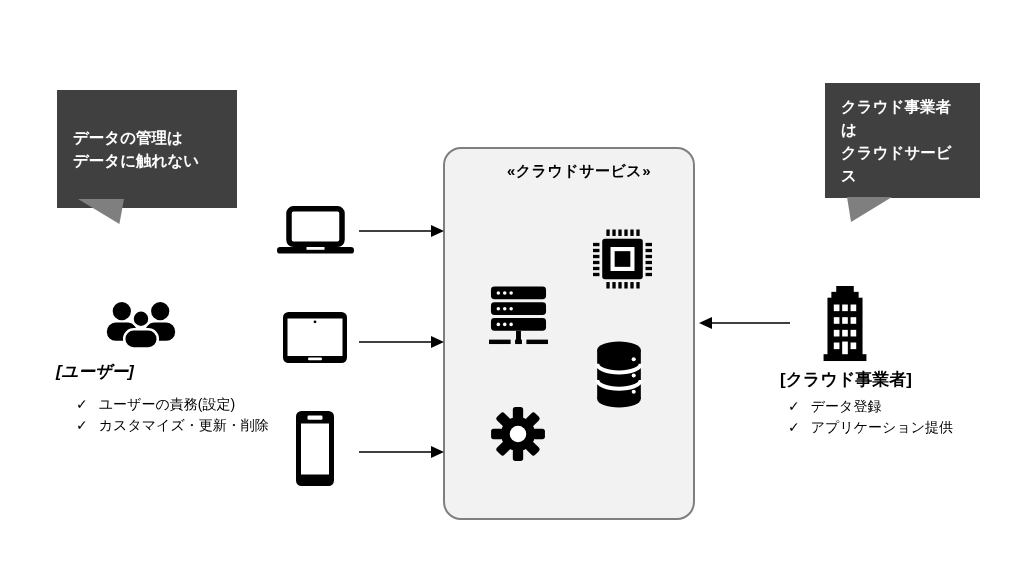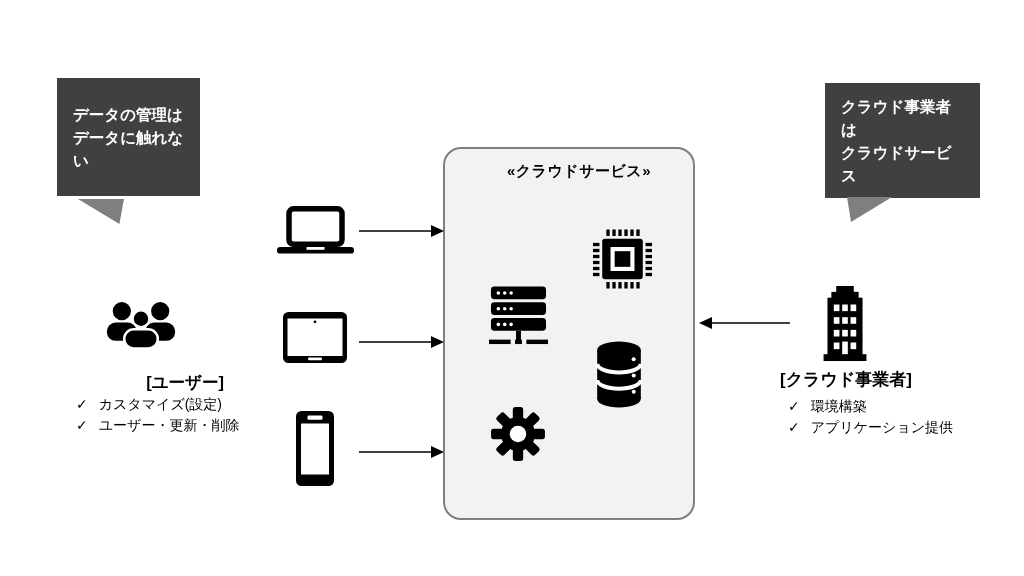--- a/index.html
+++ b/index.html
@@ -11,7 +11,7 @@
   .bubble { position: absolute; background: #404040; color: #fff; font-weight: bold;
             display: flex; flex-direction: column; justify-content: center;
             padding: 0 16px; font-size: 15.5px; line-height: 23px; }
-  .bubble-left  { left: 57px;  top: 78px; width: 143px; height: 118px; }
+  .bubble-left  { left: 57px;  top: 90px; width: 180px; height: 118px; }
   .bubble-right { left: 825px; top: 83px; width: 155px; height: 115px; }
   .tail { position: absolute; background: #7f7f7f; }
   .tail-left  { left: 78px;  top: 199px; width: 46px; height: 25px; clip-path: polygon(0 0, 100% 0, 90% 100%); }

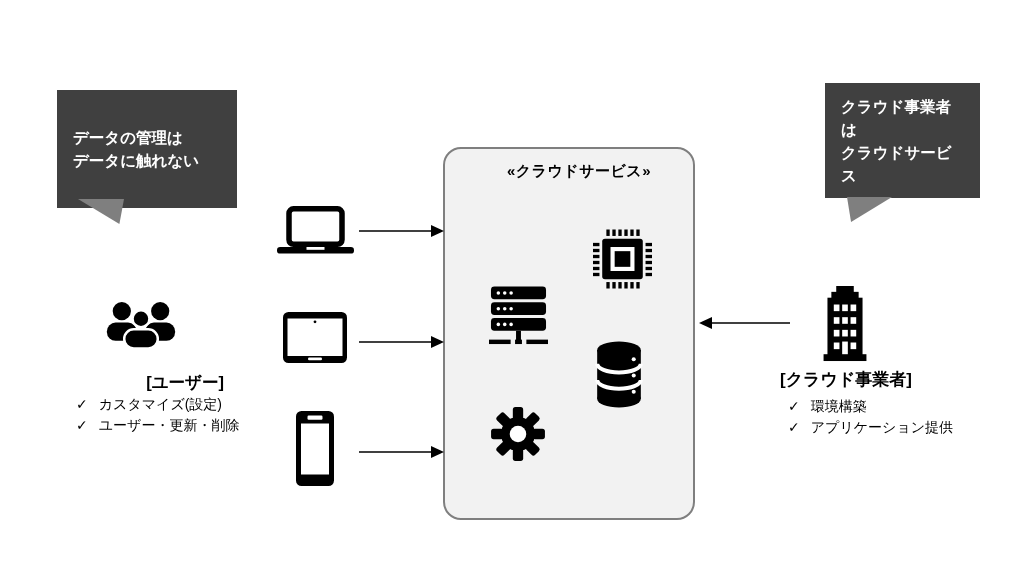--- a/index.html
+++ b/index.html
@@ -42,8 +42,8 @@
 
   
   .users-icon { position: absolute; left: 103px; top: 301px; width: 76px; height: 48px; }
-  .user-label { position: absolute; left: 56px; top: 372px; width: 168px; text-align: right;
-                font-weight: bold; font-size: 16.5px; }
+  .user-label { position: absolute; left: 56px; top: 361px; width: 168px; text-align: left;
+                font-weight: bold; font-size: 16.5px; font-style: italic; }
   .user-checks { position: absolute; left: 76px; top: 394px; }
 
   

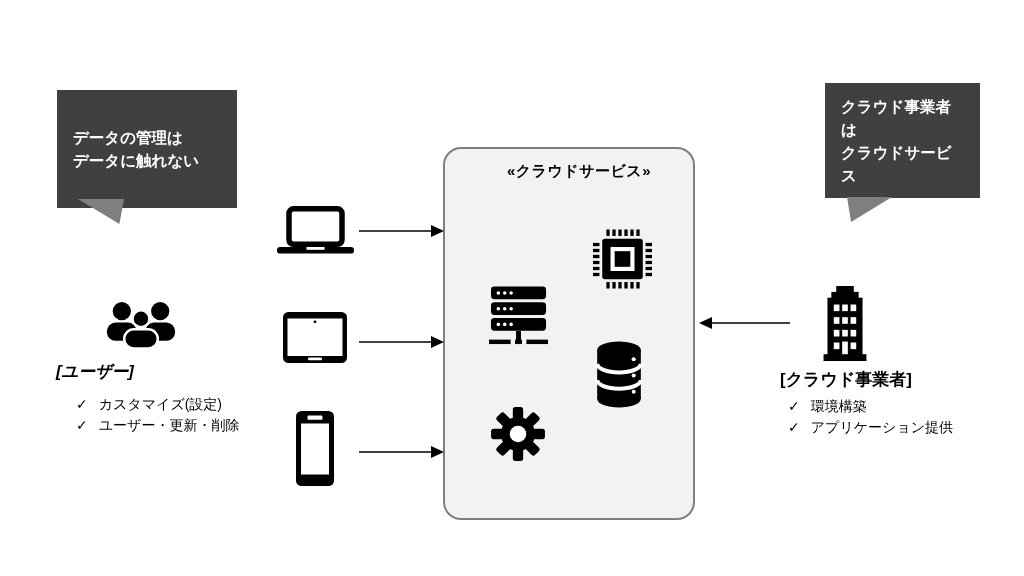--- a/index.html
+++ b/index.html
@@ -212,7 +212,7 @@
   <div class="user-checks">
     <div class="check-row">
       <span class="check-mark">✓</span>
-      <span>カスタマイズ(設定)</span>
+      <span>ユーザーの責務(設定)</span>
     </div>
     <div class="check-row">
       <span class="check-mark">✓</span>

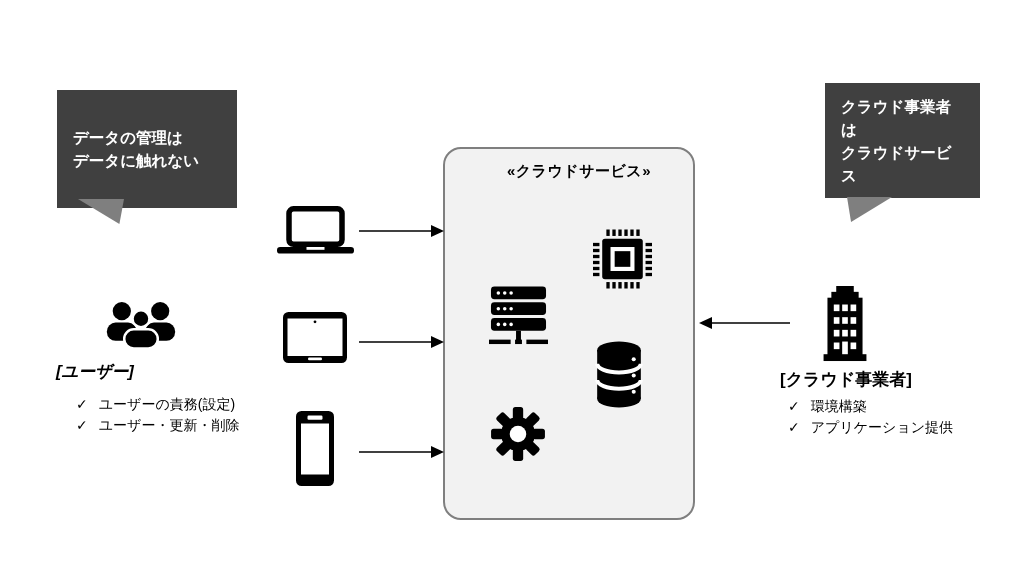--- a/index.html
+++ b/index.html
@@ -246,7 +246,7 @@
   <div class="provider-checks">
     <div class="check-row">
       <span class="check-mark">✓</span>
-      <span>環境構築</span>
+      <span>データ登録</span>
     </div>
     <div class="check-row">
       <span class="check-mark">✓</span>

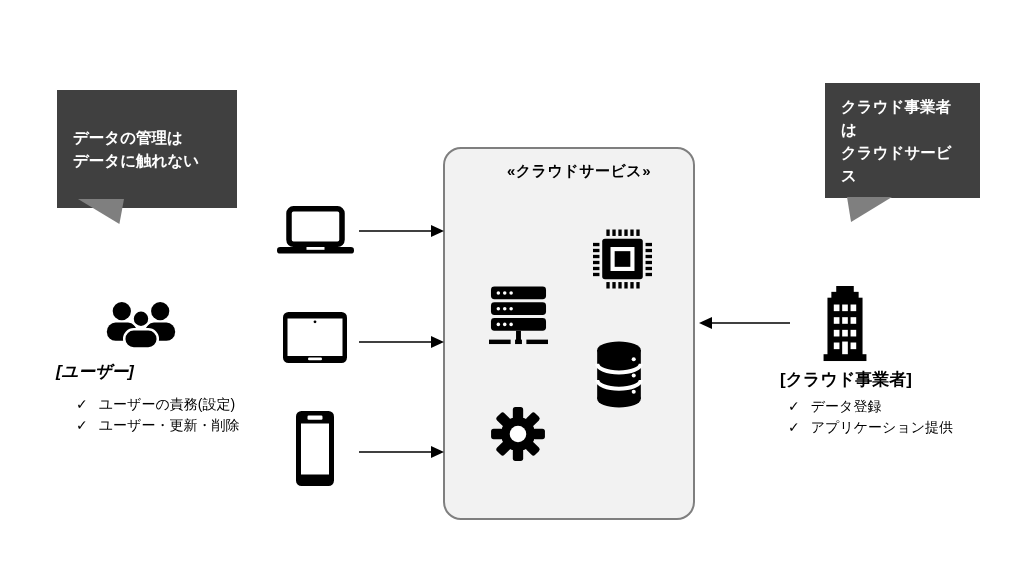--- a/index.html
+++ b/index.html
@@ -216,7 +216,7 @@
     </div>
     <div class="check-row">
       <span class="check-mark">✓</span>
-      <span>ユーザー・更新・削除</span>
+      <span>カスタマイズ・更新・削除</span>
     </div>
   </div>
 

